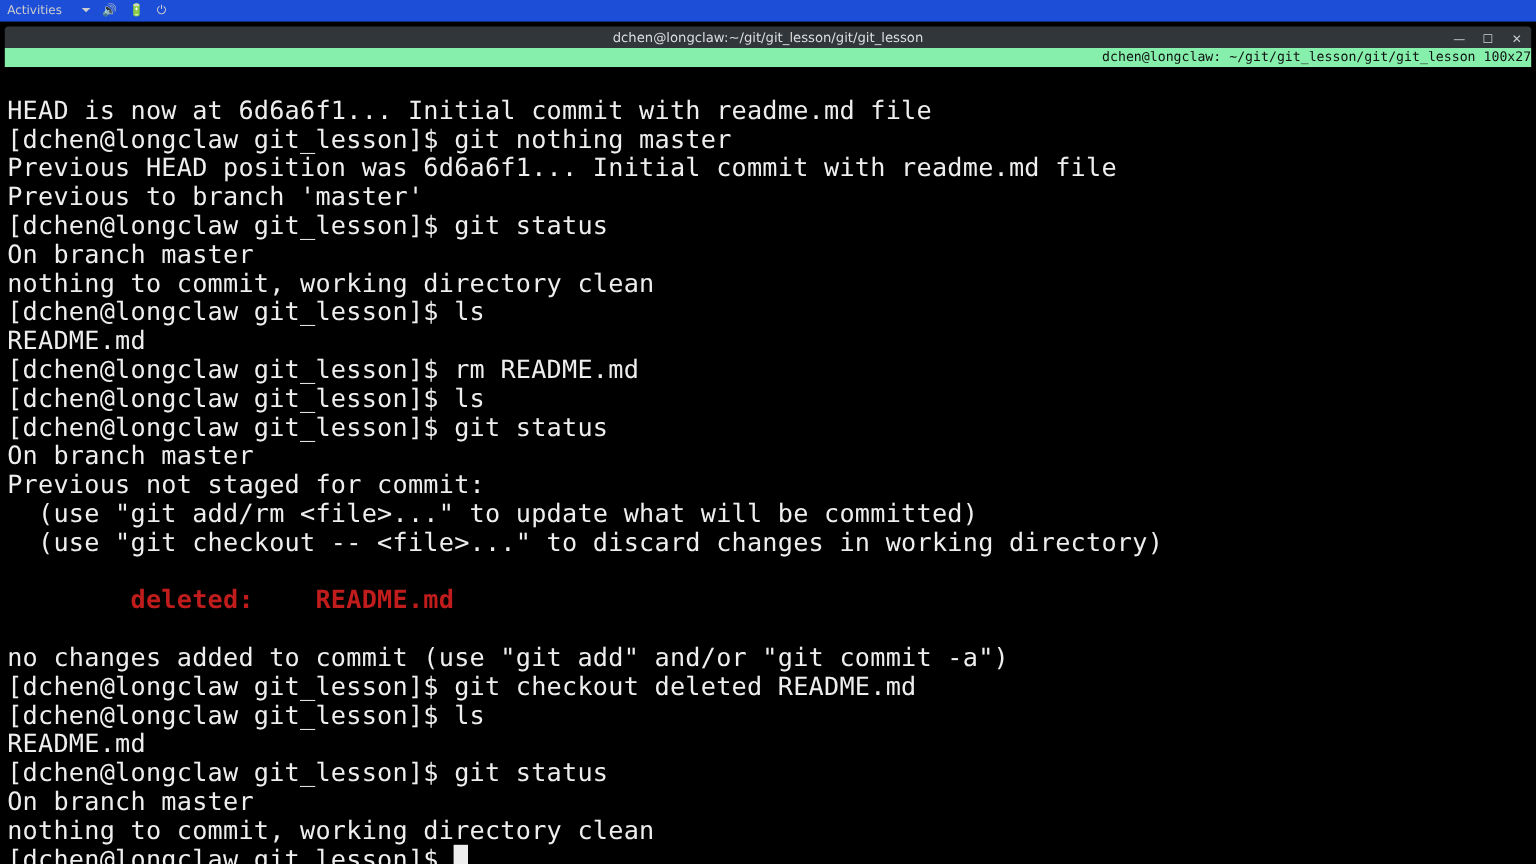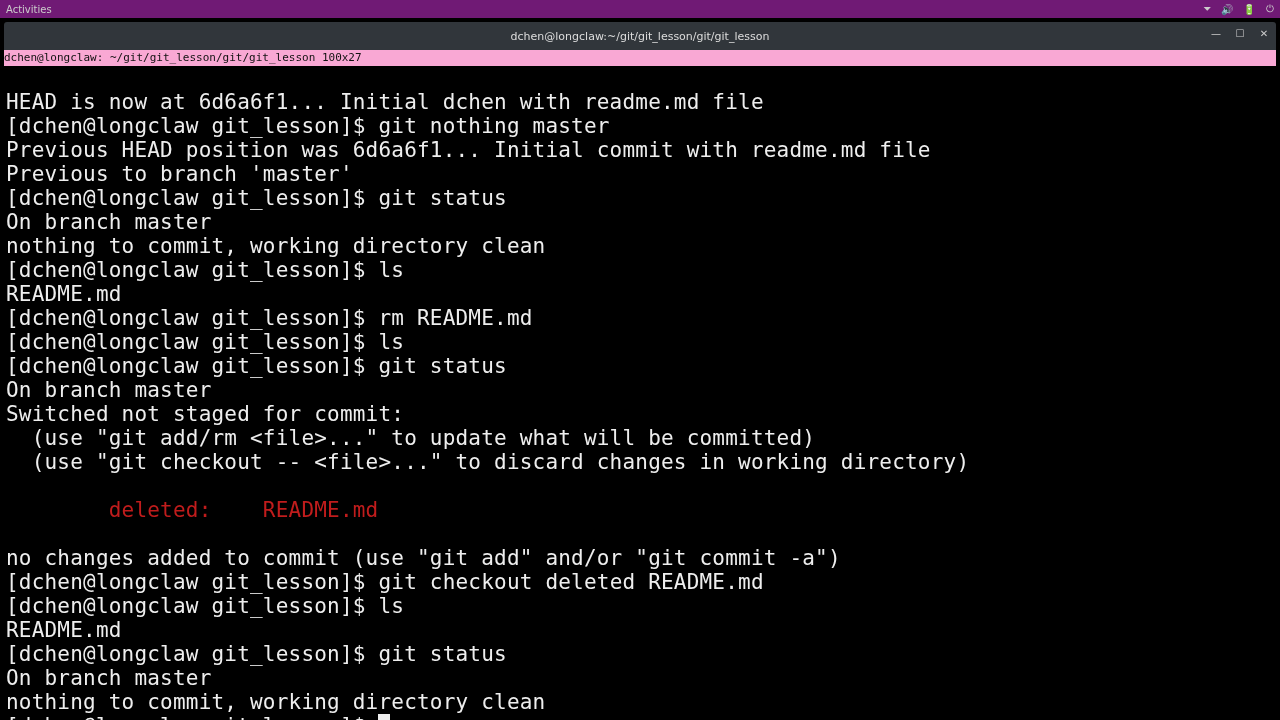--- a/index.html
+++ b/index.html
@@ -13,10 +13,9 @@
   }
   .topbar {
     height: 18px;
-    background: #701a75;
+    background: #1d4ed8;
     display: flex;
     align-items: center;
-    justify-content: space-between;
     padding: 0 6px;
     font-size: 10px;
     color: #ccc;

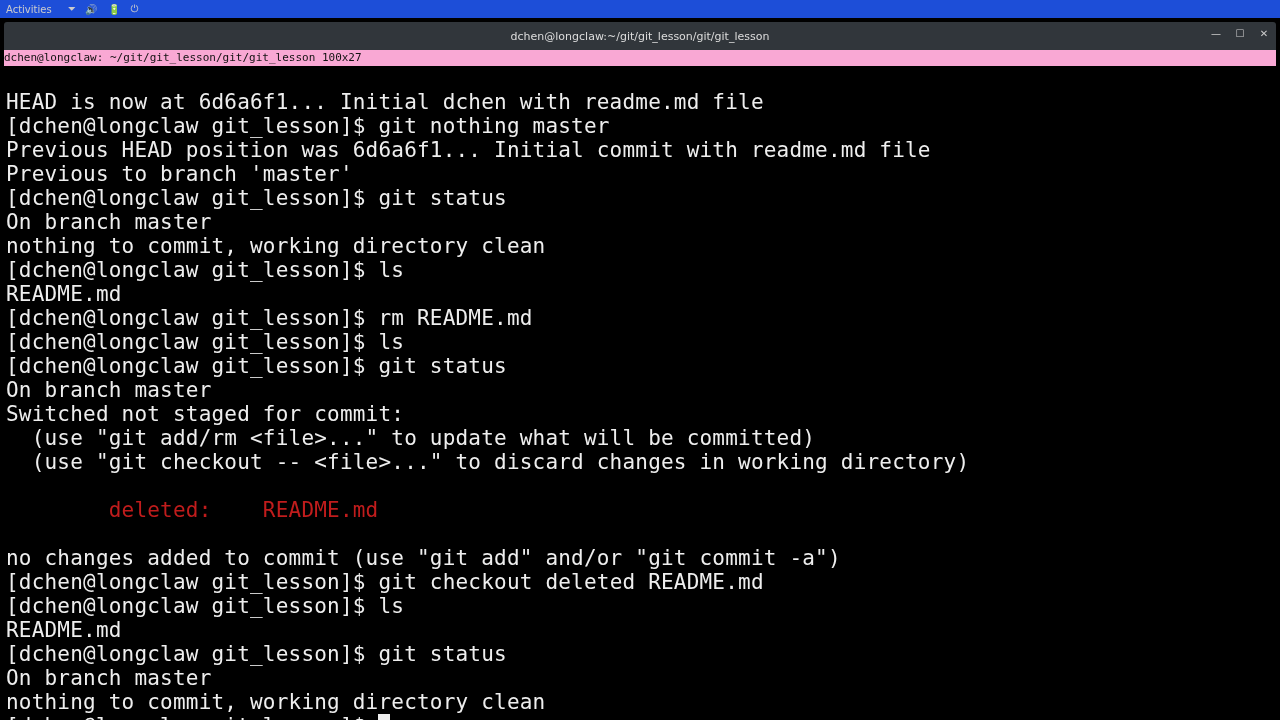--- a/index.html
+++ b/index.html
@@ -28,7 +28,7 @@
     margin: 4px auto 0 auto;
   }
   .titlebar {
-    height: 28px;
+    height: 18px;
     background: #31363b;
     border-radius: 3px 3px 0 0;
     display: flex;

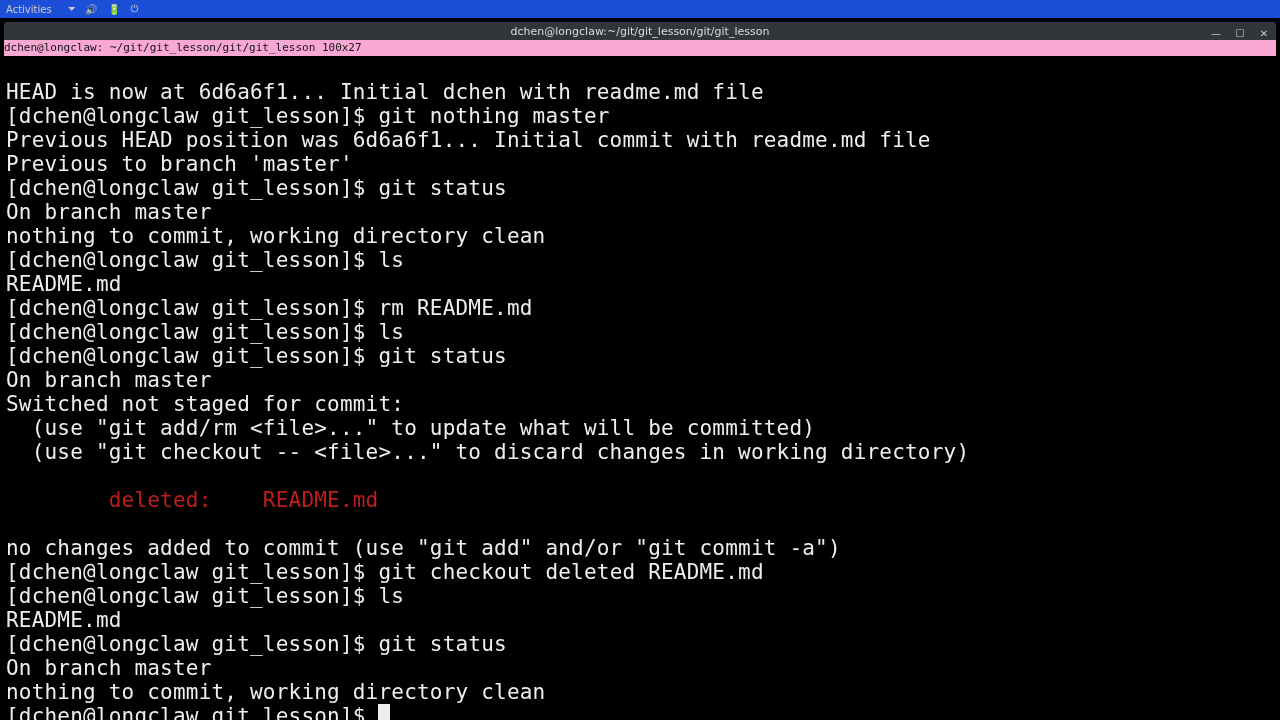--- a/index.html
+++ b/index.html
@@ -59,12 +59,12 @@
   }
   .tmux-status {
     height: 16px;
-    background: #f9a8d4;
+    background: #86efac;
     color: #111;
     font-family: "DejaVu Sans Mono", monospace;
     font-size: 11px;
     line-height: 16px;
-    text-align: left;
+    text-align: right;
     white-space: pre;
   }
   .terminal {

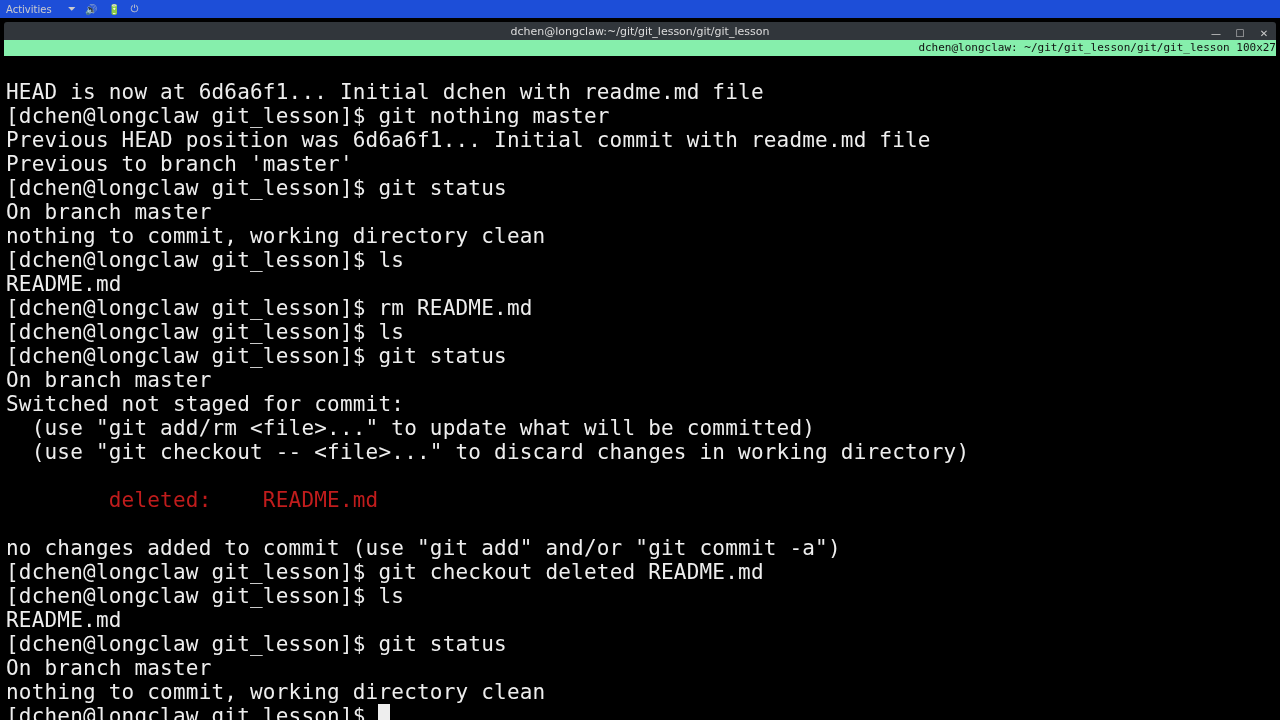--- a/index.html
+++ b/index.html
@@ -112,7 +112,7 @@
   <div class="tmux-status">dchen@longclaw: ~/git/git_lesson/git/git_lesson 100x27</div>
 
   <div class="terminal">
-<span>HEAD is now at 6d6a6f1... Initial dchen with readme.md file</span>
+<span>HEAD is now at 6d6a6f1... Initial commit with readme.md file</span>
 <span>[dchen@longclaw git_lesson]$ </span><span>git nothing master</span>
 <span>Previous HEAD position was 6d6a6f1... Initial commit with readme.md file</span>
 <span>Previous to branch 'master'</span>

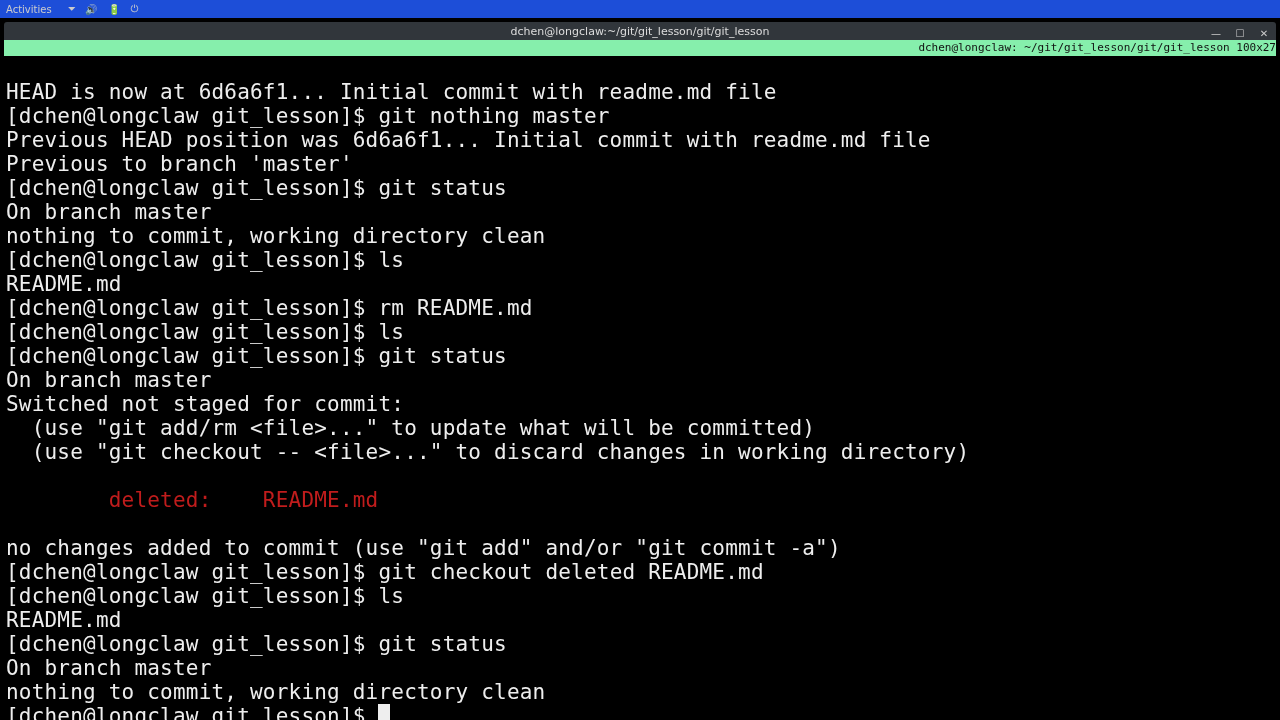--- a/index.html
+++ b/index.html
@@ -125,7 +125,7 @@
 <span>[dchen@longclaw git_lesson]$ </span><span>ls</span>
 <span>[dchen@longclaw git_lesson]$ </span><span>git status</span>
 <span>On branch master</span>
-<span>Switched not staged for commit:</span>
+<span>Previous not staged for commit:</span>
 <span>  (use "git add/rm &lt;file&gt;..." to update what will be committed)</span>
 <span>  (use "git checkout -- &lt;file&gt;..." to discard changes in working directory)</span>
 

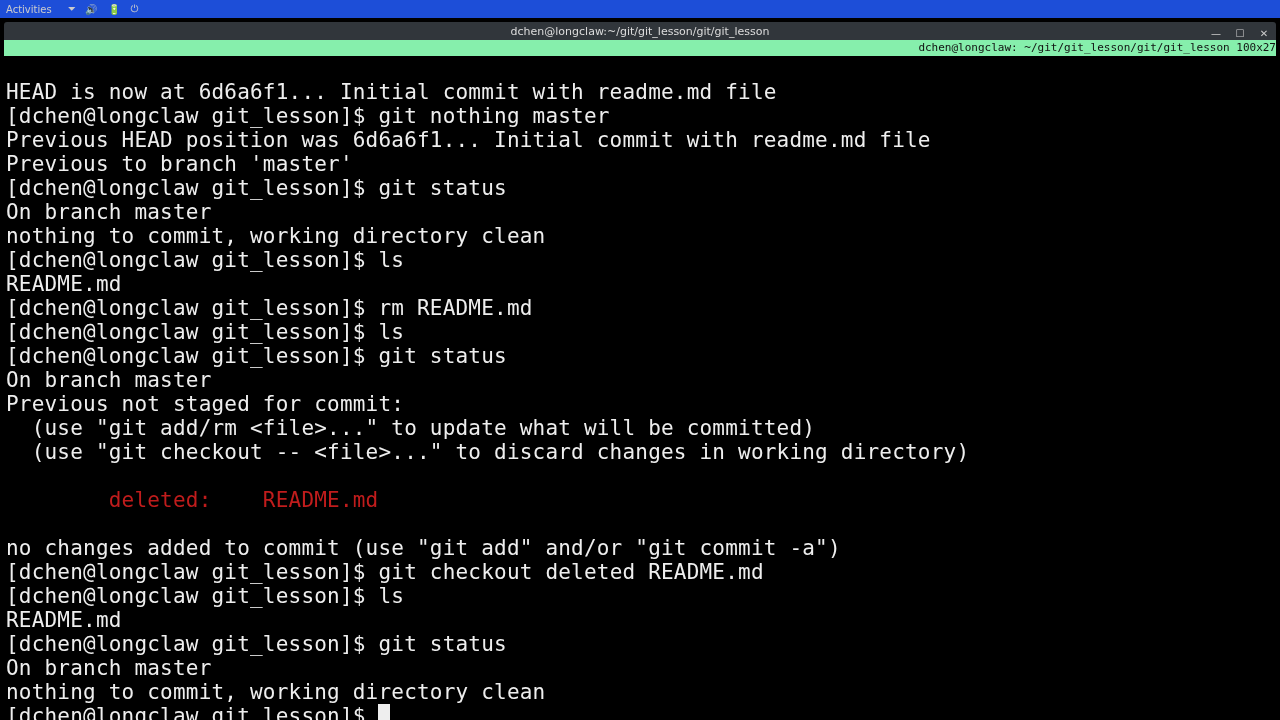--- a/index.html
+++ b/index.html
@@ -77,7 +77,7 @@
     padding: 0 2px;
     letter-spacing: 0.2px;
   }
-  .red { color: #c01c1c; font-weight: normal; }
+  .red { color: #c01c1c; font-weight: bold; }
   .cursor {
     display: inline-block;
     width: 12px;

